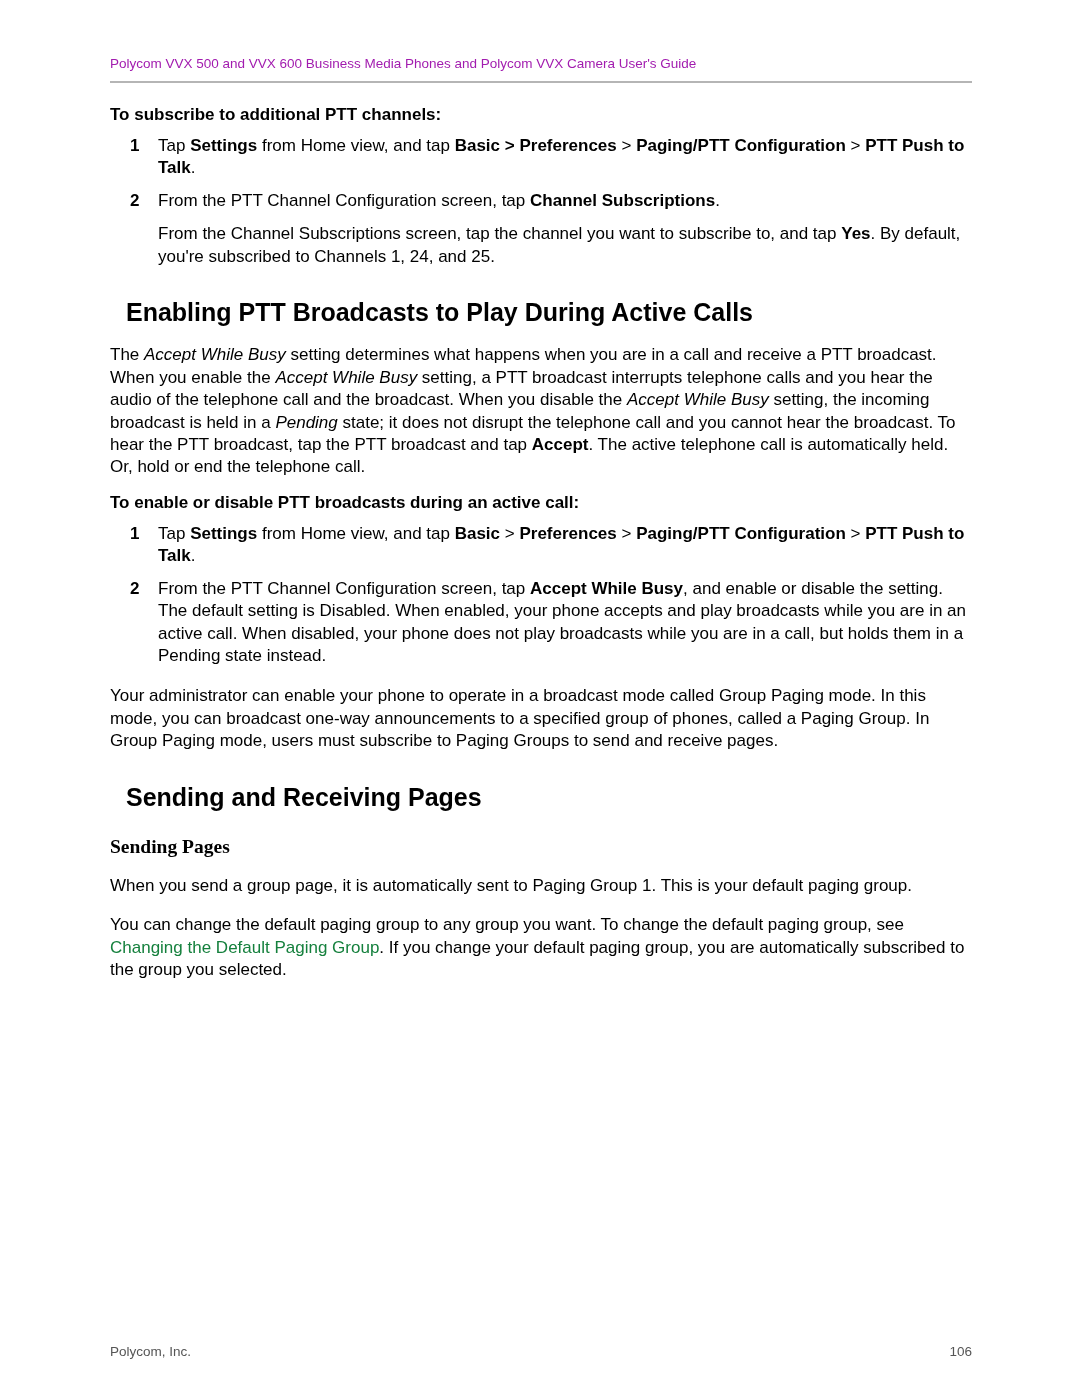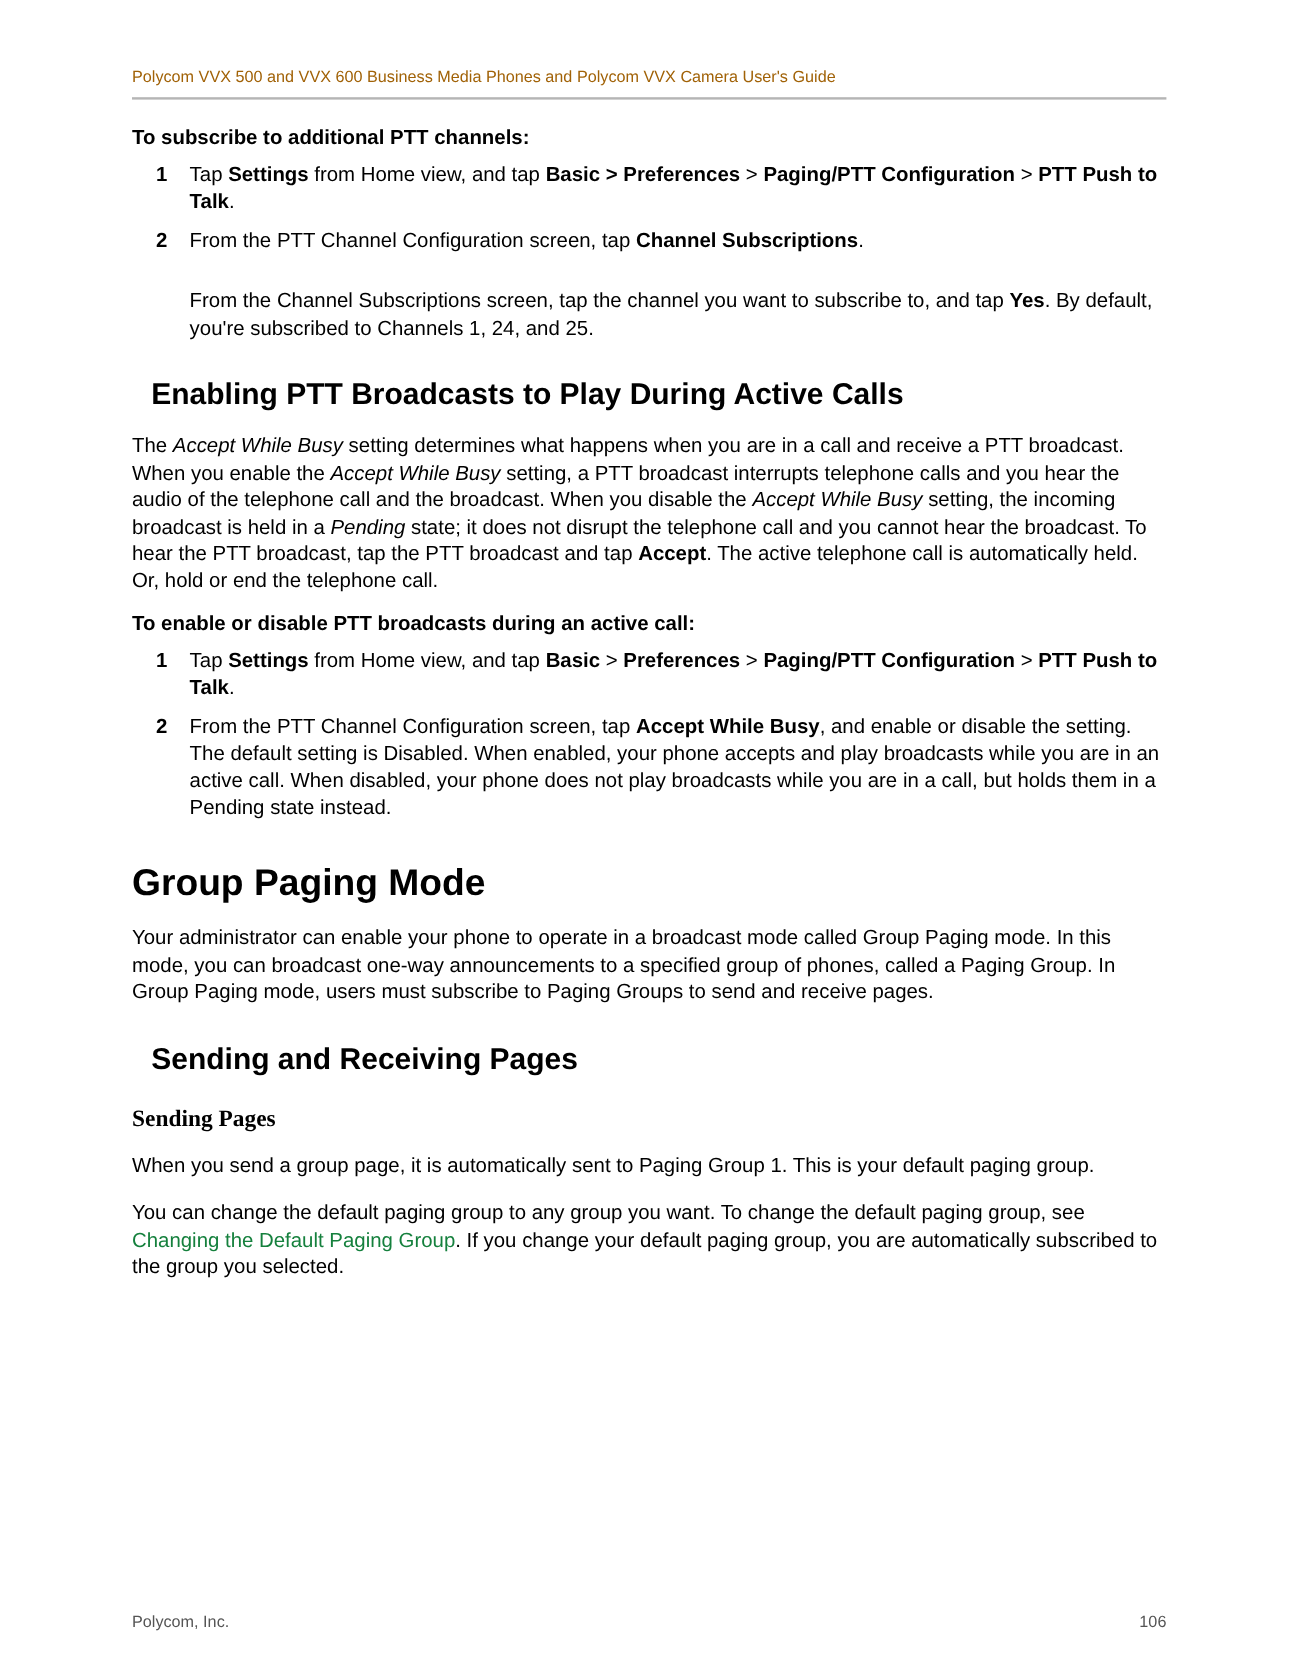--- a/index.html
+++ b/index.html
@@ -19,7 +19,7 @@
   }
   .running-header {
     font-size: 13.5px;
-    color: #a16207;
+    color: #a21caf;
     margin-bottom: 10px;
   }
   .hr {

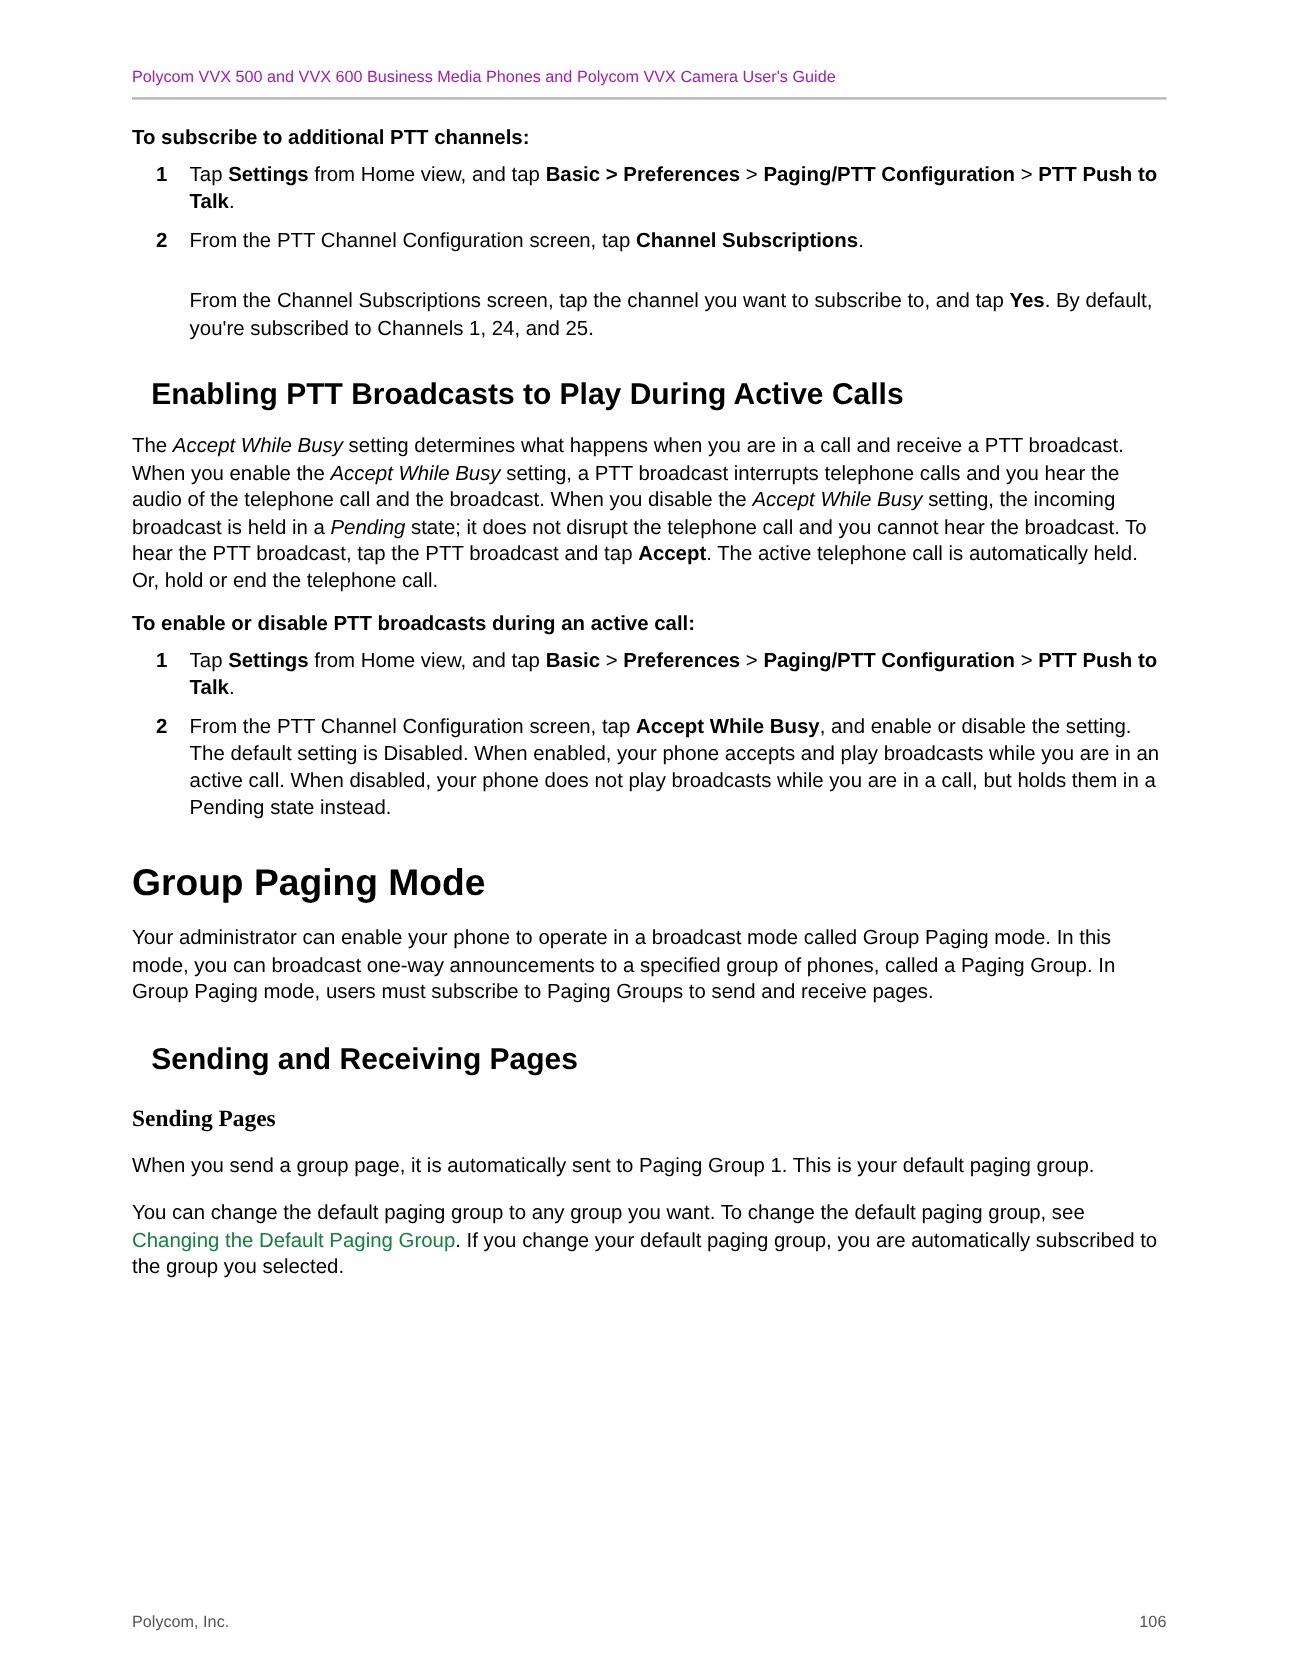--- a/index.html
+++ b/index.html
@@ -55,7 +55,7 @@
     font-size: 17px;
   }
   .step-sub {
-    margin-top: 28px;
+    margin-top: 11px;
   }
   h2.h2 {
     font-size: 25px;

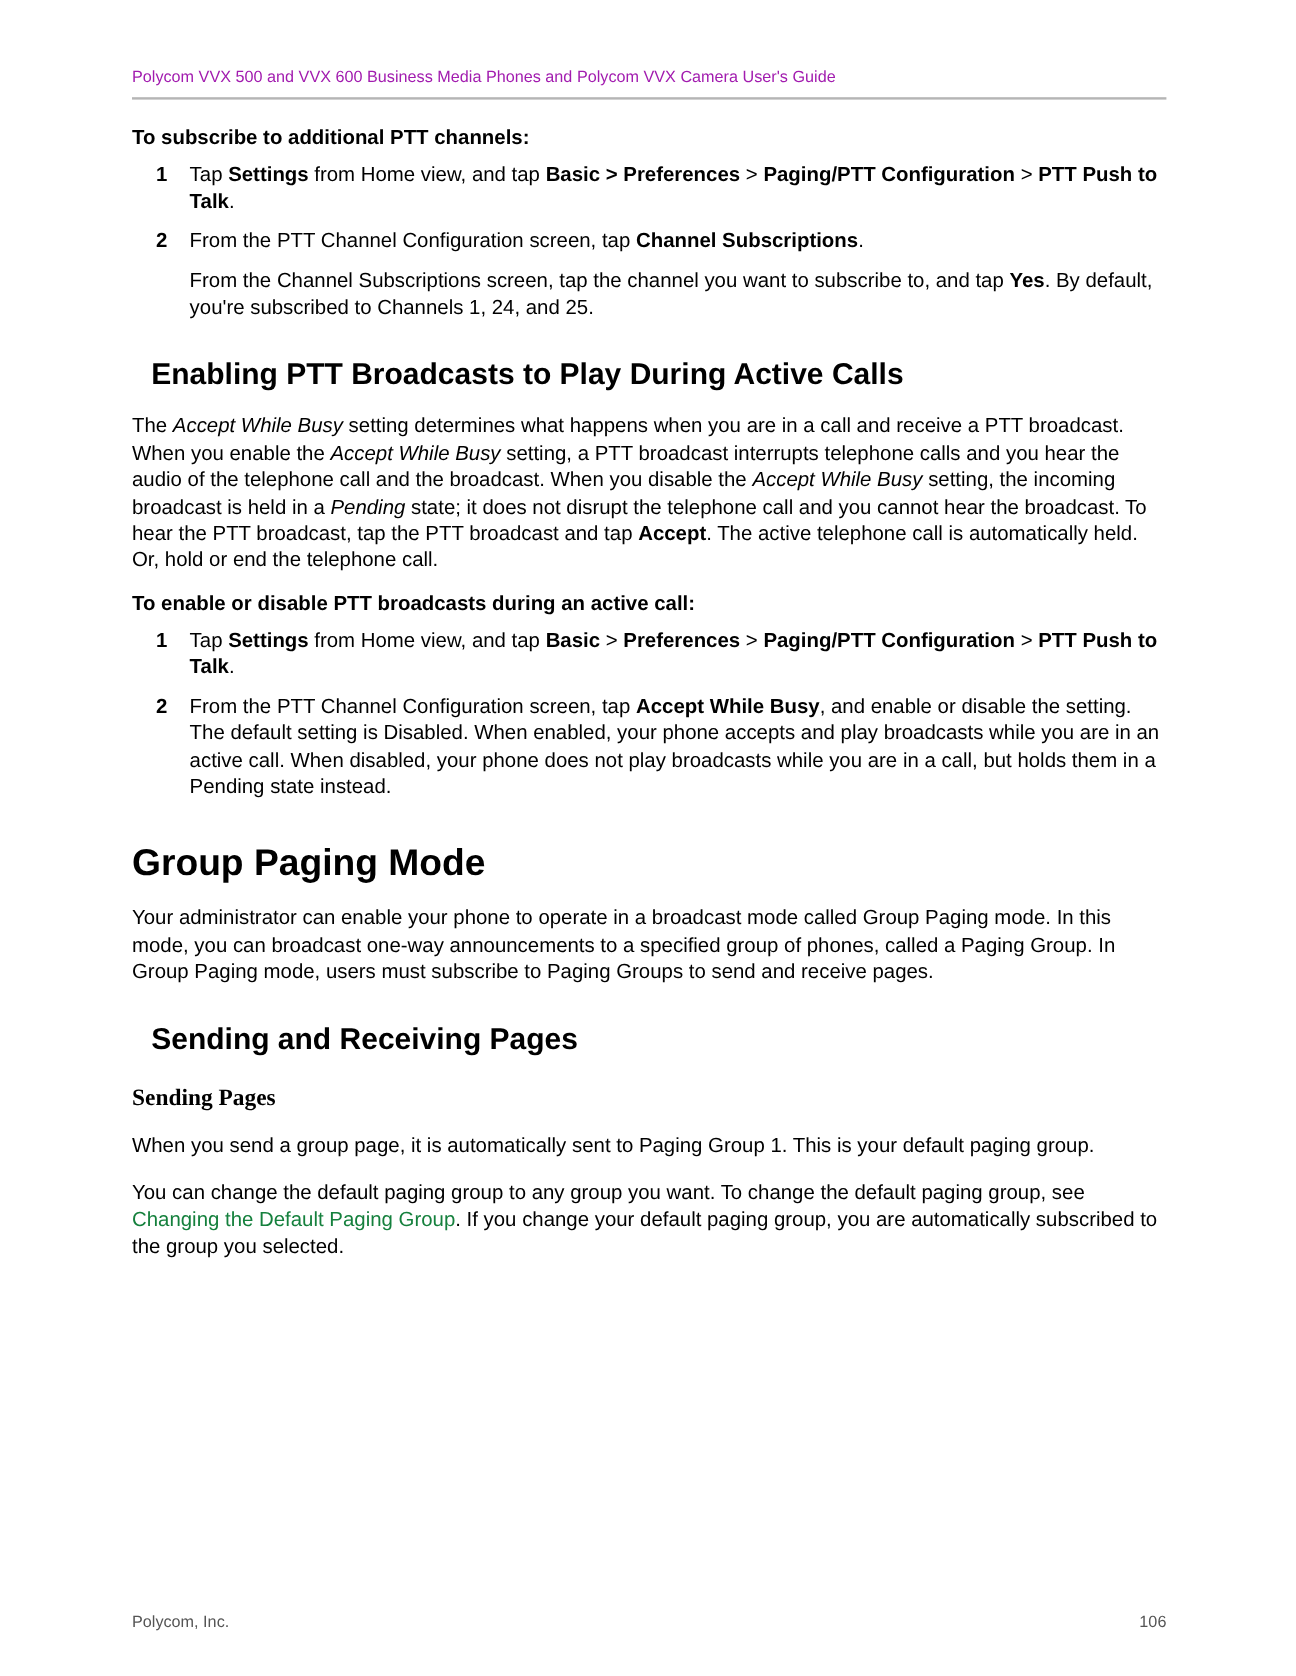--- a/index.html
+++ b/index.html
@@ -131,7 +131,6 @@
     </li>
   </ol>
 
-  <h1 class="h1">Group Paging Mode</h1>
   <p class="body">Your administrator can enable your phone to operate in a broadcast mode called Group Paging mode. In this mode, you can broadcast one-way announcements to a specified group of phones, called a Paging Group. In Group Paging mode, users must subscribe to Paging Groups to send and receive pages.</p>
 
   <h2 class="h2">Sending and Receiving Pages</h2>

